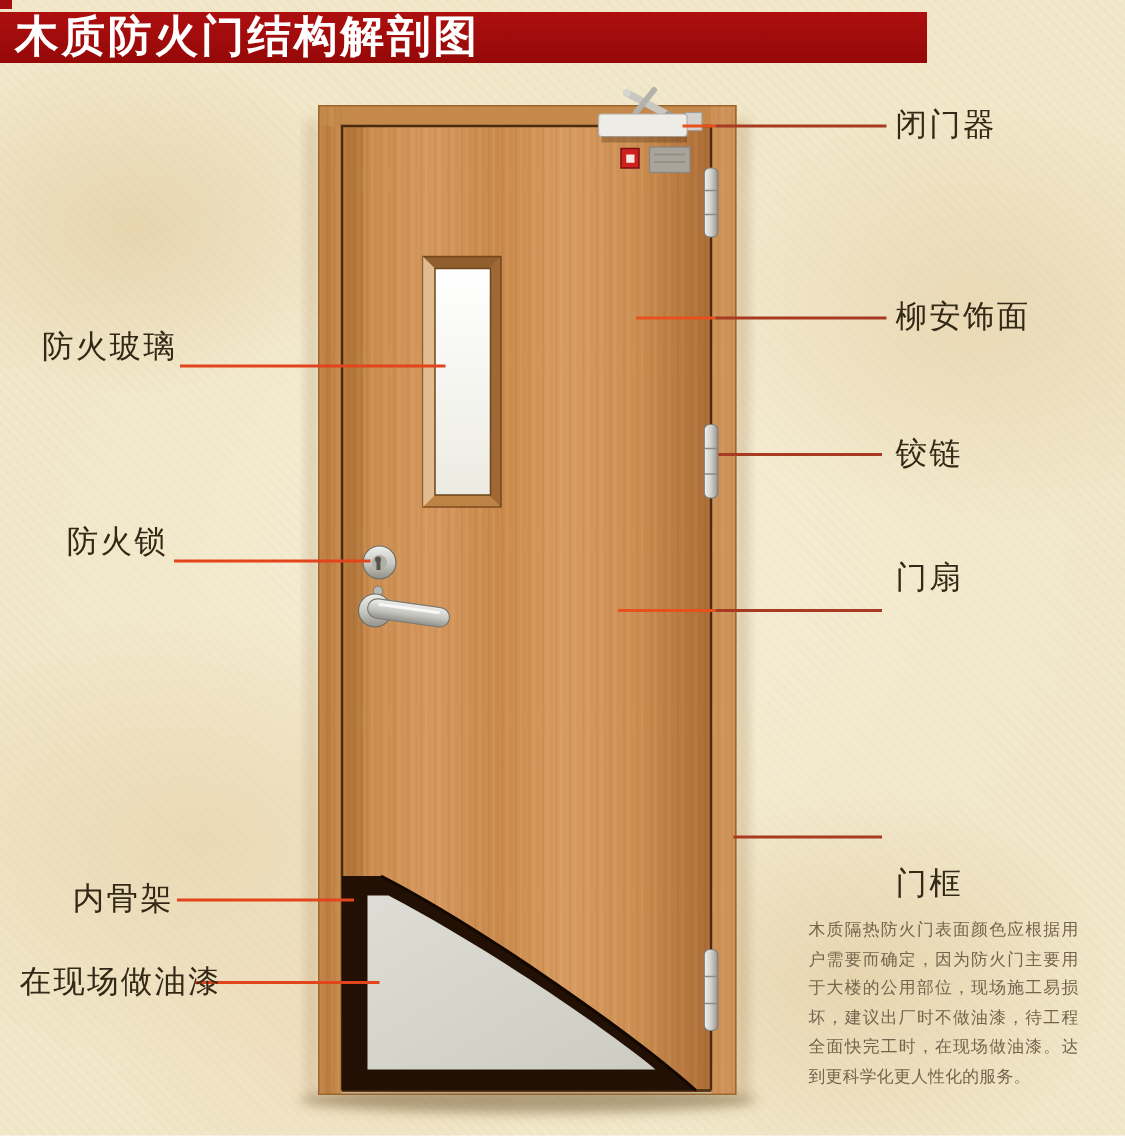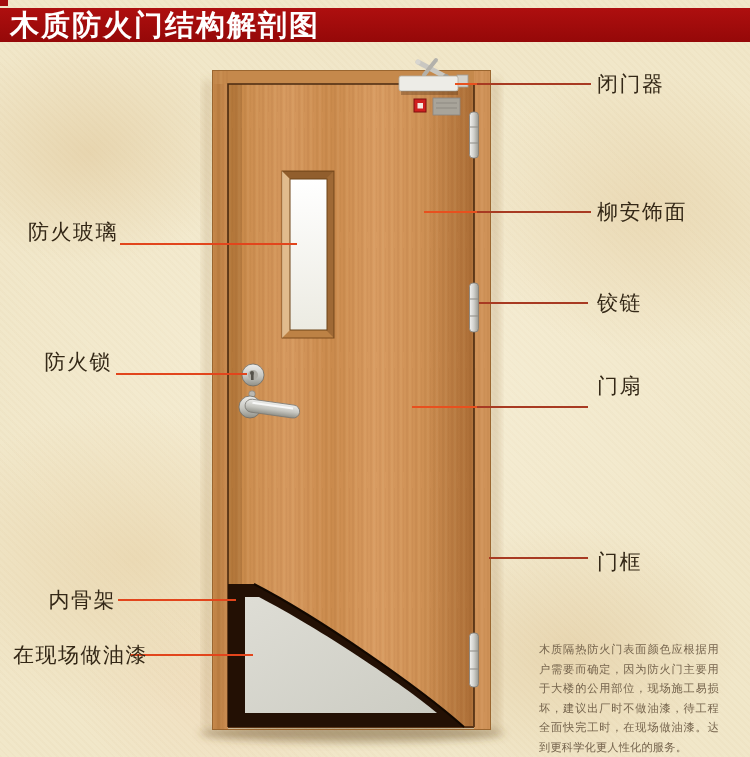--- a/index.html
+++ b/index.html
@@ -17,7 +17,7 @@
       repeating-linear-gradient(45deg, rgba(198,168,118,.05) 0 2px, rgba(255,255,255,0) 2px 5px);
   }
   .banner{
-    position:absolute;left:0;top:8px;width:750px;height:34px;
+    position:absolute;left:0;top:8px;width:618px;height:34px;
     background:linear-gradient(180deg,#ae0f0f,#950808);
   }
   .banner .title{

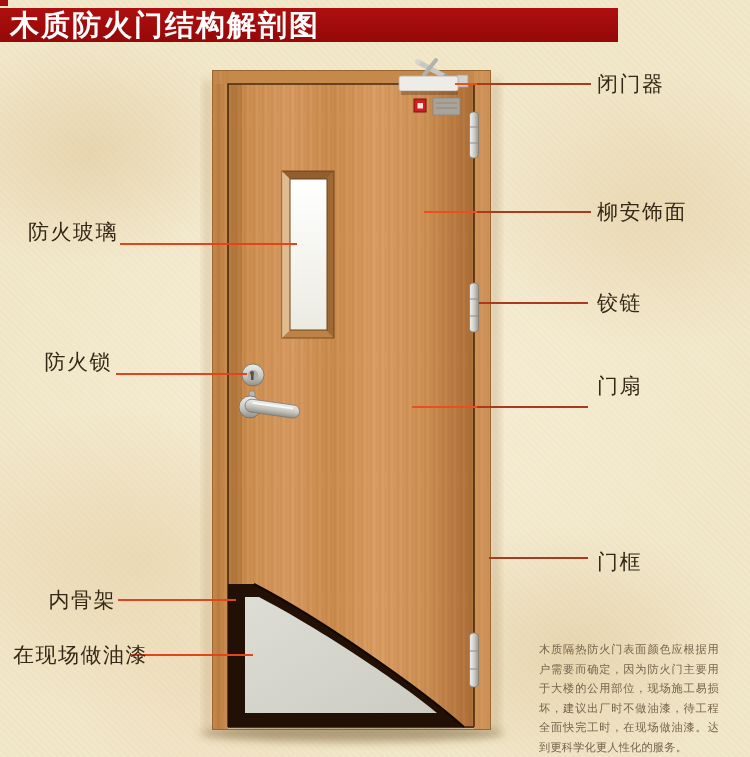--- a/index.html
+++ b/index.html
@@ -212,7 +212,7 @@
   <div class="lbl rt" style="top:204px">柳安饰面</div>
   <div class="lbl rt" style="top:295px">铰链</div>
   <div class="lbl rt" style="top:378px">门扇</div>
-  <div class="lbl rt" style="top:554px">门框</div>
+  <div class="lbl rt" style="top:582px">门框</div>
 
   <div class="lbl lt" style="left:20px;width:98px;top:224px">防火玻璃</div>
   <div class="lbl lt" style="left:20px;width:92px;top:354px">防火锁</div>

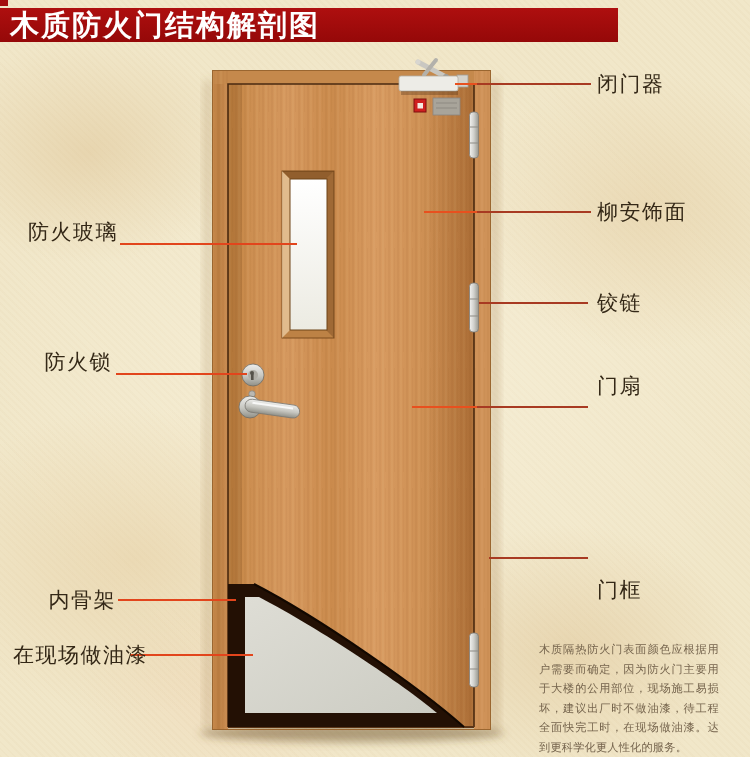--- a/index.html
+++ b/index.html
@@ -33,9 +33,9 @@
   .lbl.rt{left:597px;}
   .lbl.lt{text-align:right;}
   .desc{
-    position:absolute;left:539px;top:640px;width:180px;
+    position:absolute;left:539px;top:612px;width:180px;
     font-size:11.2px;line-height:19.6px;color:#75644d;
-    text-align:justify;letter-spacing:0.2px;
+    text-align:justify;letter-spacing:0.2px;font-family:Liberation Mono, monospace;
   }
 </style>
 </head>

